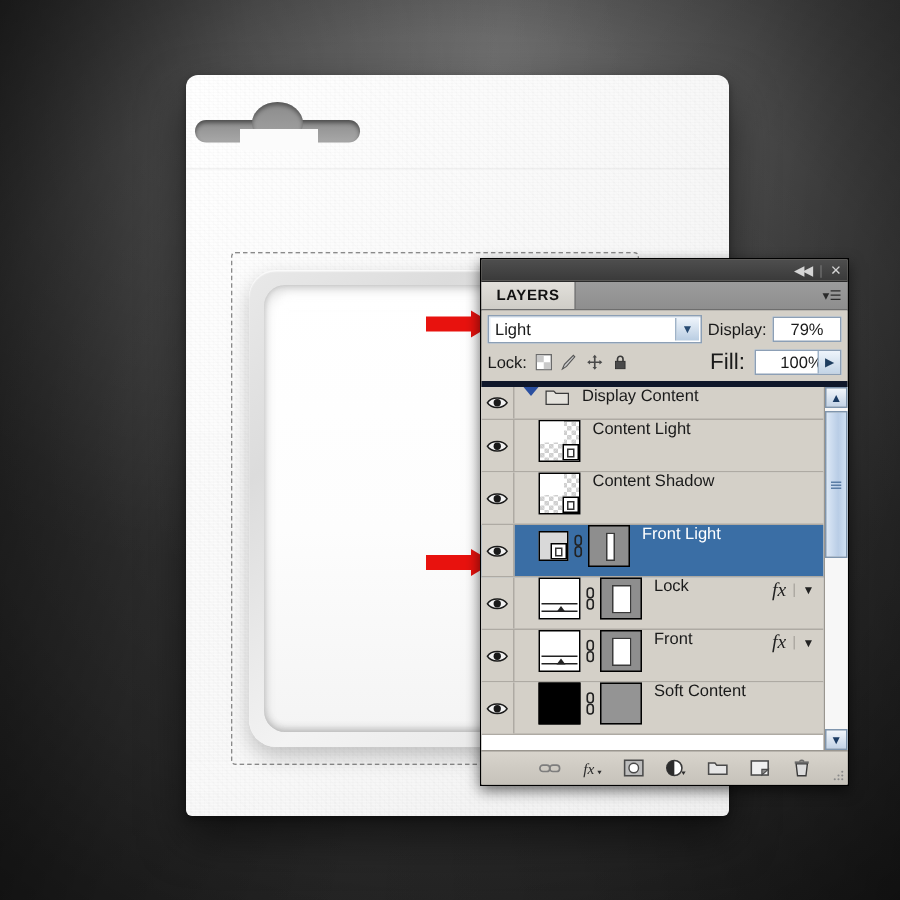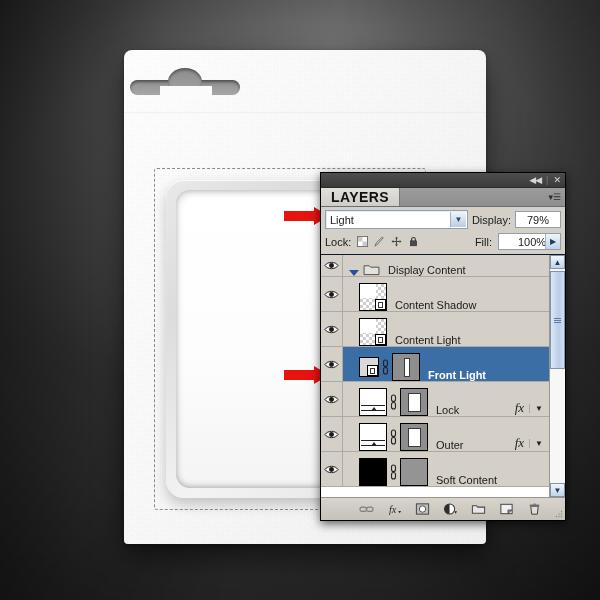--- a/index.html
+++ b/index.html
@@ -129,7 +129,7 @@
   .tab{
     background:linear-gradient(180deg,#e2e0db,#cfcdc7);
     padding:0 10px;display:flex;align-items:center;
-    font-weight:bold;font-size:14px;letter-spacing:.4px;color:#111;
+    font-weight:bold;font-size:10px;letter-spacing:.4px;color:#111;
     border-right:1px solid #7a7a7a;
   }
   .tabstrip .spacer{flex:1;}

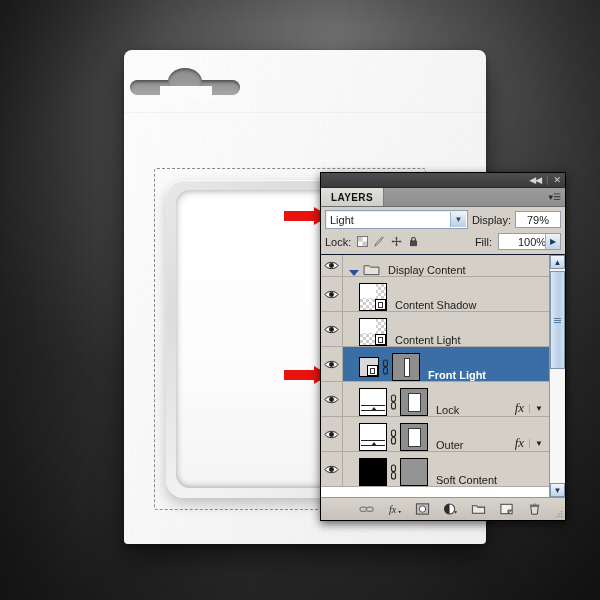--- a/index.html
+++ b/index.html
@@ -169,7 +169,7 @@
 
   .row-lock{
     display:flex;align-items:center;gap:6px;padding:2px 4px 4px 4px;
-    border-bottom:1px solid #0f172a;
+    border-bottom:4px solid #0f172a;
   }
   .lock-label{font-size:11px;}
   .lock-icons{display:flex;align-items:center;gap:6px;}

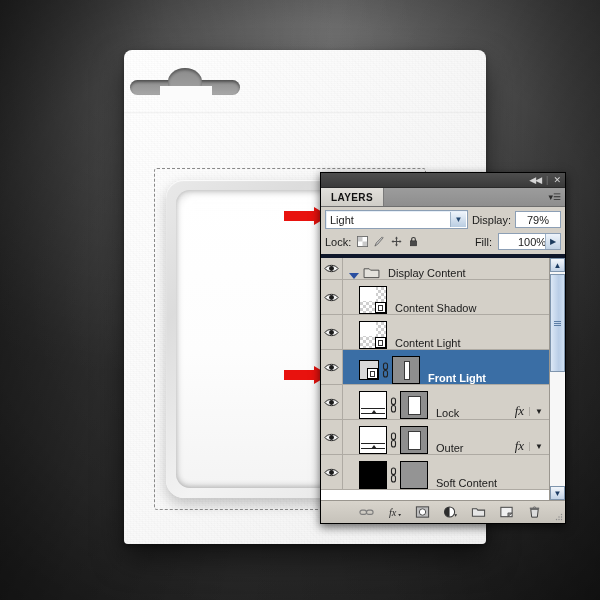--- a/index.html
+++ b/index.html
@@ -175,7 +175,7 @@
   .lock-icons{display:flex;align-items:center;gap:6px;}
   .licon{width:11px;height:11px;display:block;}
   .row-lock .spacer{flex:1;}
-  .fill-label{font-size:11px;padding-left:42px;}
+  .fill-label{font-size:15px;padding-left:42px;}
 
   
   .layers-wrap{display:flex;background:#fff;height:242px;}

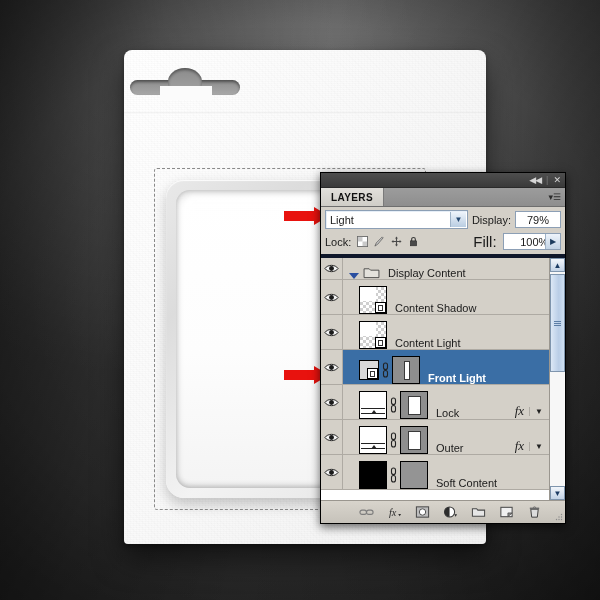--- a/index.html
+++ b/index.html
@@ -181,7 +181,7 @@
   .layers-wrap{display:flex;background:#fff;height:242px;}
   .layers-list{flex:1;overflow:hidden;}
   .lrow{
-    display:flex;align-items:flex-end;height:34px;
+    display:flex;align-items:flex-start;height:34px;
     background:#d4d0c8;border-bottom:1px solid #aeaaa3;
     position:relative;
   }

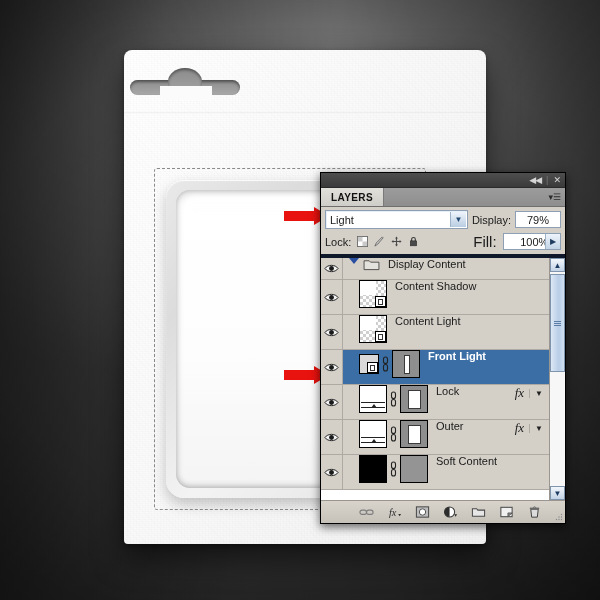--- a/index.html
+++ b/index.html
@@ -392,7 +392,7 @@
                 <div class="so-badge"></div>
               </div>
             </div>
-            <span class="lname">Content Shadow</span>
+            <span class="lname">Content Light</span>
           </div>
 
           <div class="lrow">
@@ -408,7 +408,7 @@
                 <div class="so-badge"></div>
               </div>
             </div>
-            <span class="lname">Content Light</span>
+            <span class="lname">Content Shadow</span>
           </div>
 
           <div class="lrow selected">

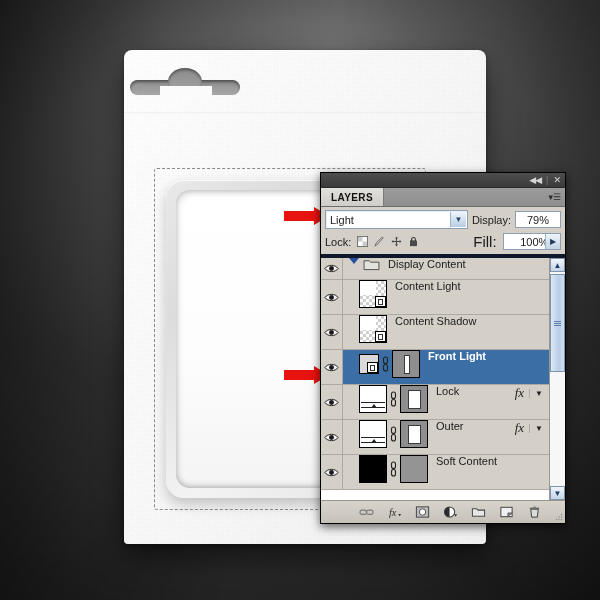--- a/index.html
+++ b/index.html
@@ -230,7 +230,7 @@
   .thumb.gray{background:#949494;}
   .link{width:9px;height:16px;display:block;flex:none;}
   .lname{padding-left:8px;font-size:11px;white-space:nowrap;}
-  .lrow.selected .lname{font-weight:bold;color:#fff;}
+  .lrow.selected .lname{font-weight:normal;color:#fff;}
   .lrow .spacer{flex:1;}
   .fx-cell{
     display:flex;align-items:center;gap:5px;padding-right:6px;

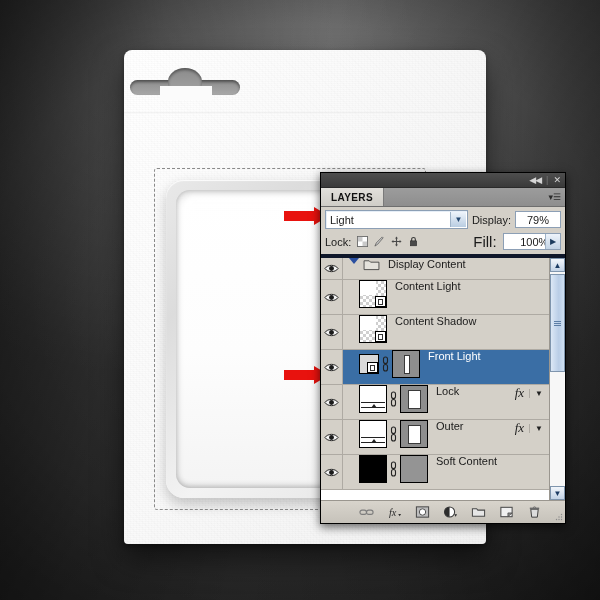--- a/index.html
+++ b/index.html
@@ -483,7 +483,7 @@
                 <div class="mrect"></div>
               </div>
             </div>
-            <span class="lname">Outer</span>
+            <span class="lname">Front</span>
             <div class="spacer"></div>
             <div class="fx-cell">
               <span>fx</span>

